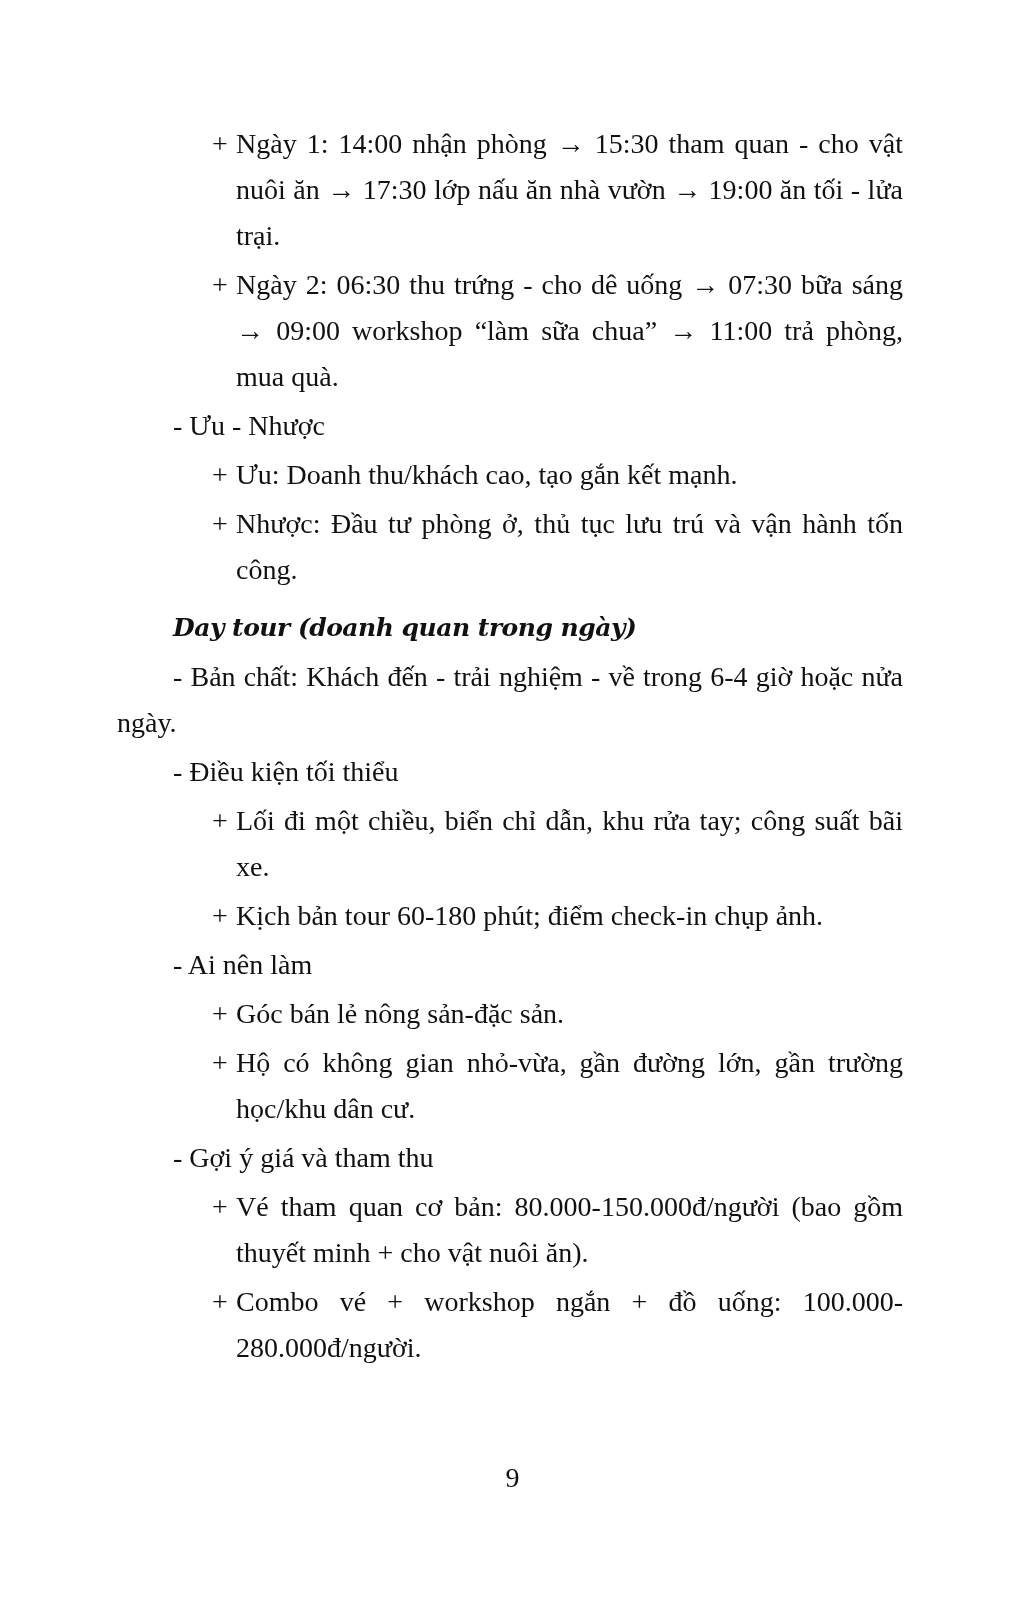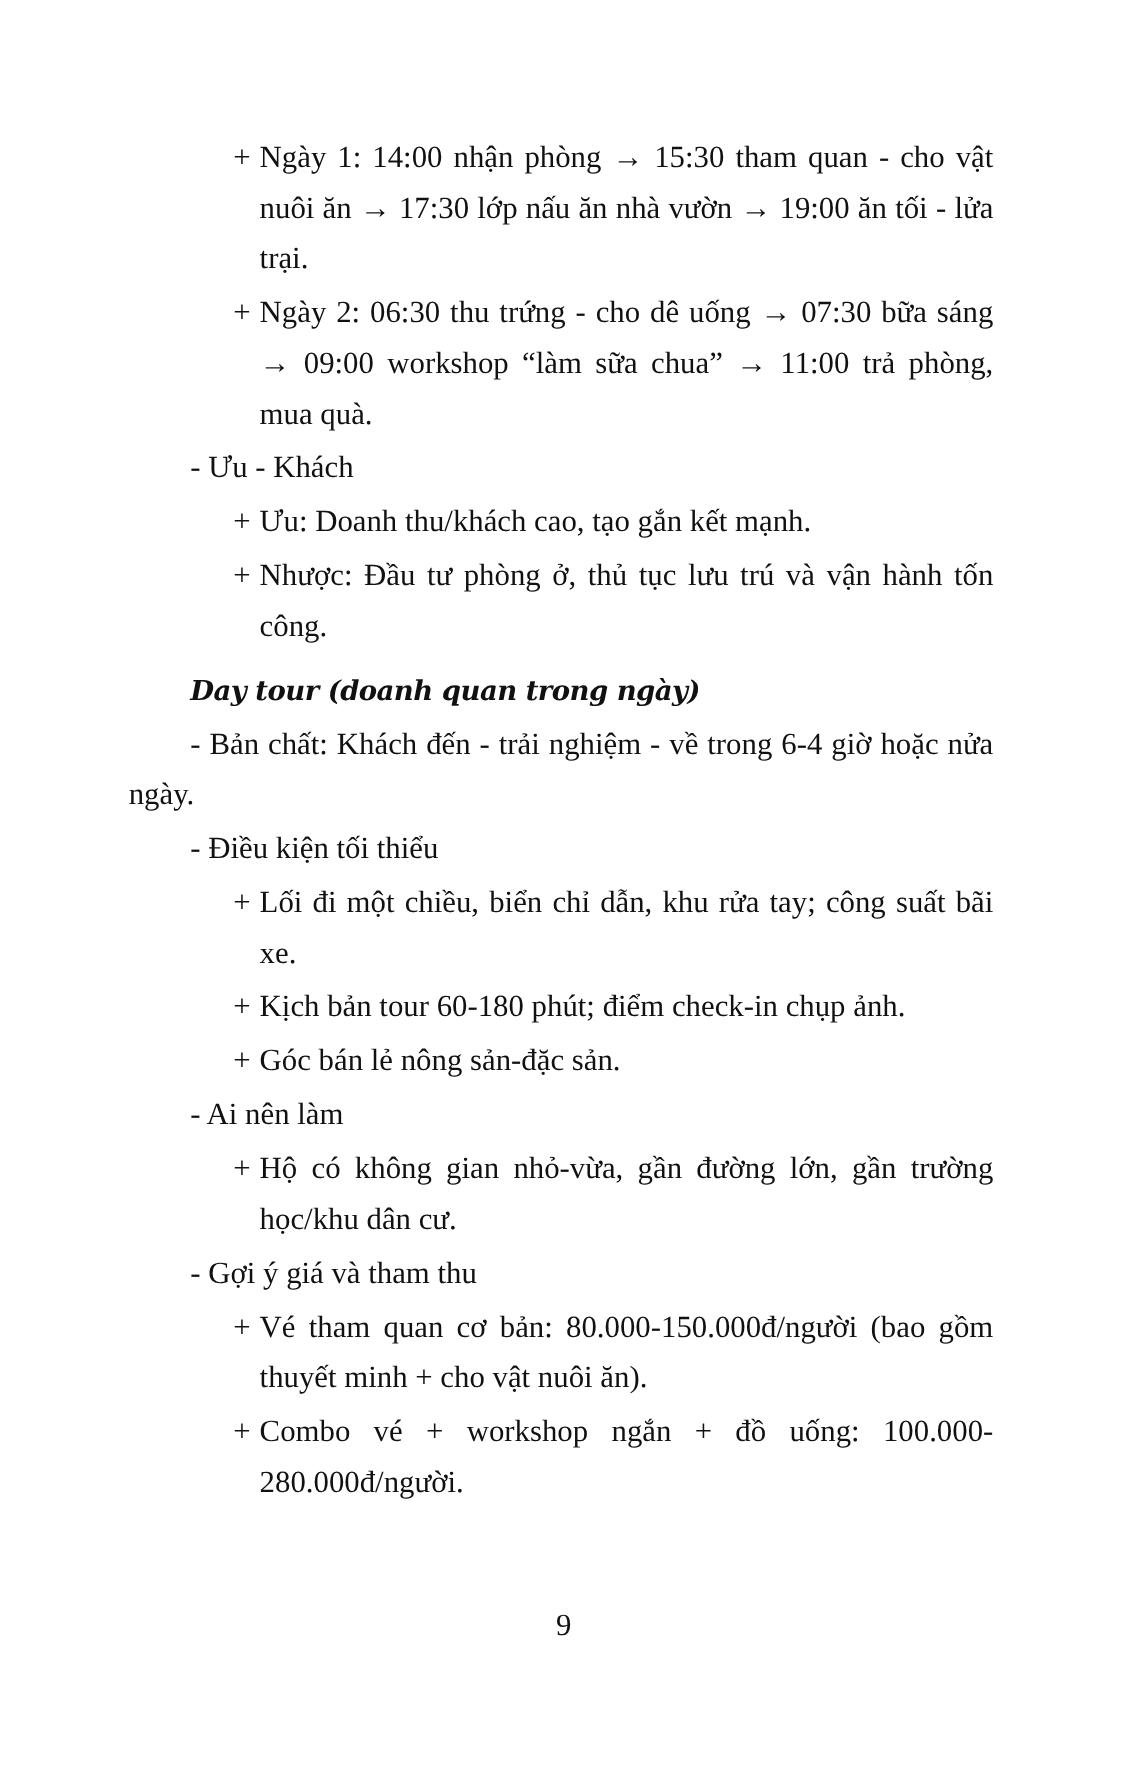--- a/index.html
+++ b/index.html
@@ -81,7 +81,7 @@
 
     <p class="para lvl2"><span class="marker">+</span><span>Ngày 2: 06:30 thu trứng - cho dê uống → 07:30 bữa sáng → 09:00 workshop “làm sữa chua” → 11:00 trả phòng, mua quà.</span></p>
 
-    <p class="para lvl1">- Ưu - Khách</p>
+    <p class="para lvl1">- Ưu - Nhược</p>
 
     <p class="para lvl2"><span class="marker">+</span><span>Ưu: Doanh thu/khách cao, tạo gắn kết mạnh.</span></p>
 

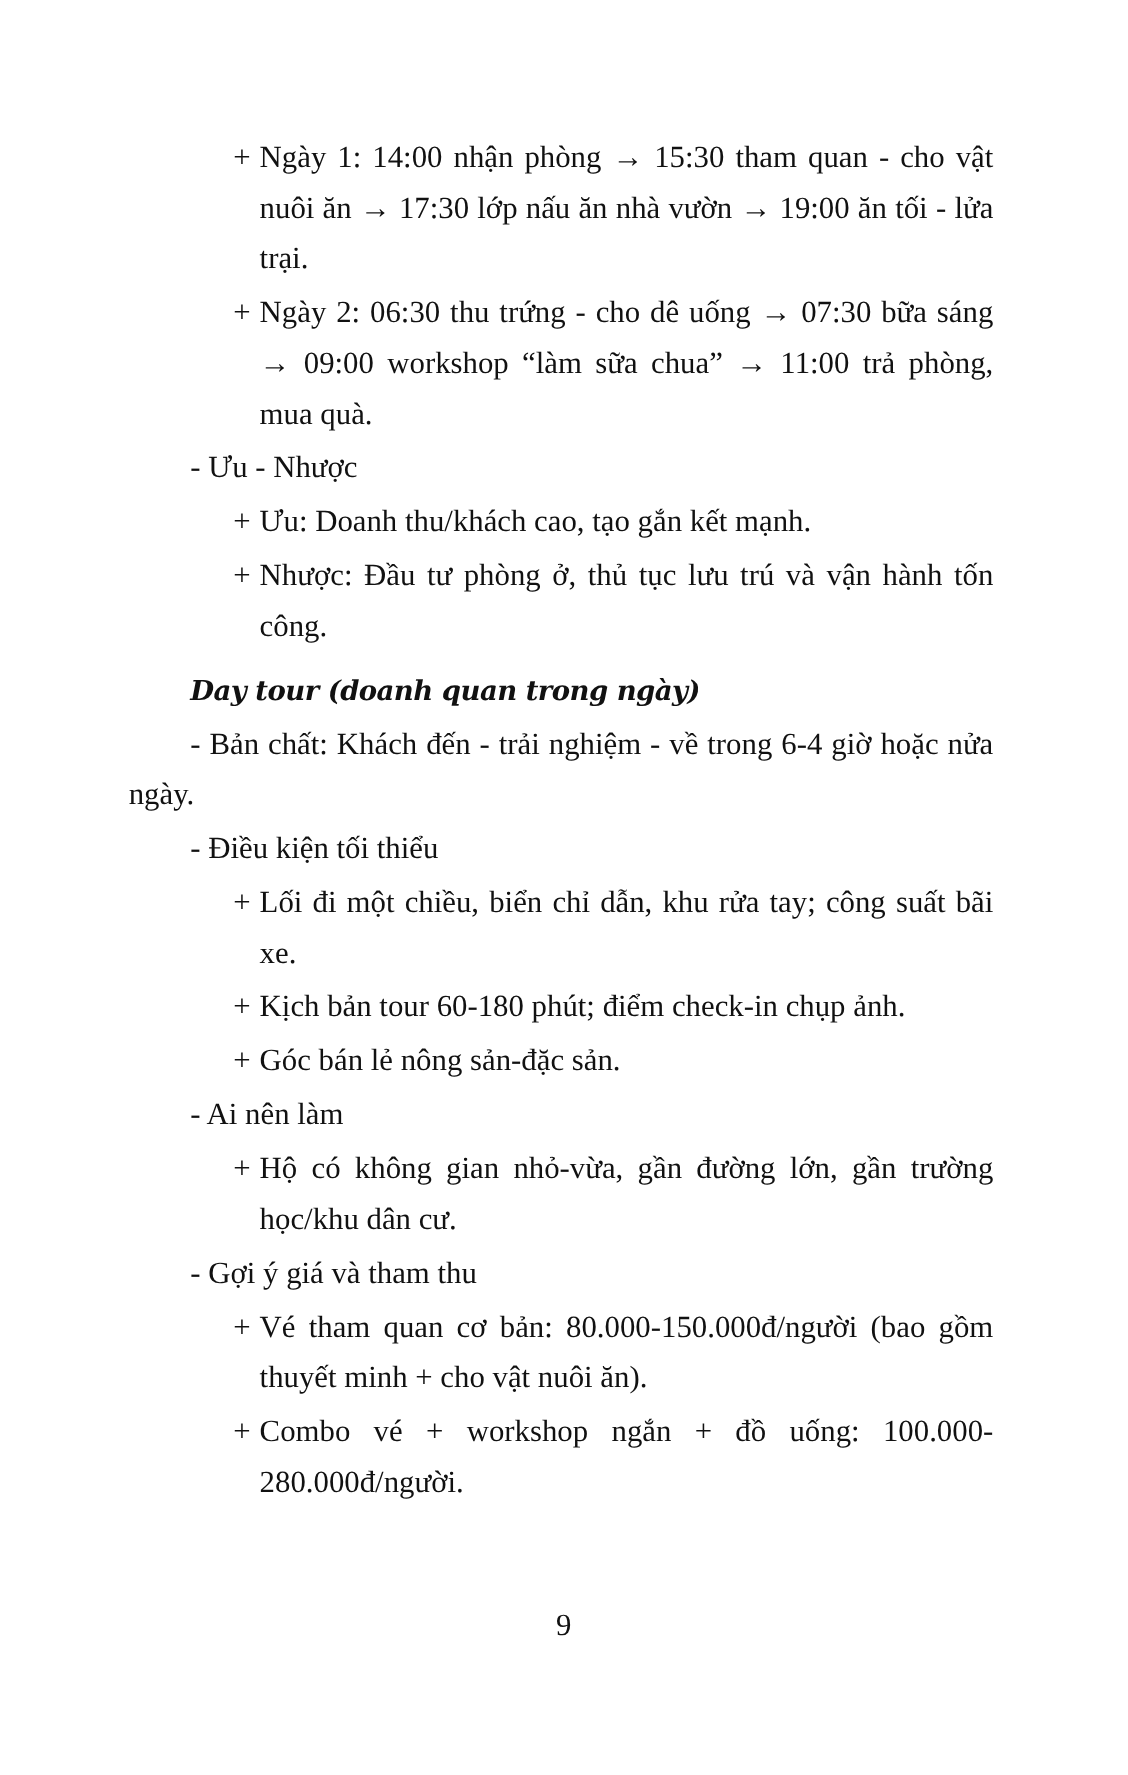--- a/index.html
+++ b/index.html
@@ -97,9 +97,9 @@
 
     <p class="para lvl2"><span class="marker">+</span><span>Kịch bản tour 60-180 phút; điểm check-in chụp ảnh.</span></p>
 
+    <p class="para lvl1">- Ai nên làm</p>
+
     <p class="para lvl2"><span class="marker">+</span><span>Góc bán lẻ nông sản-đặc sản.</span></p>
-
-    <p class="para lvl1">- Ai nên làm</p>
 
     <p class="para lvl2"><span class="marker">+</span><span>Hộ có không gian nhỏ-vừa, gần đường lớn, gần trường học/khu dân cư.</span></p>
 

